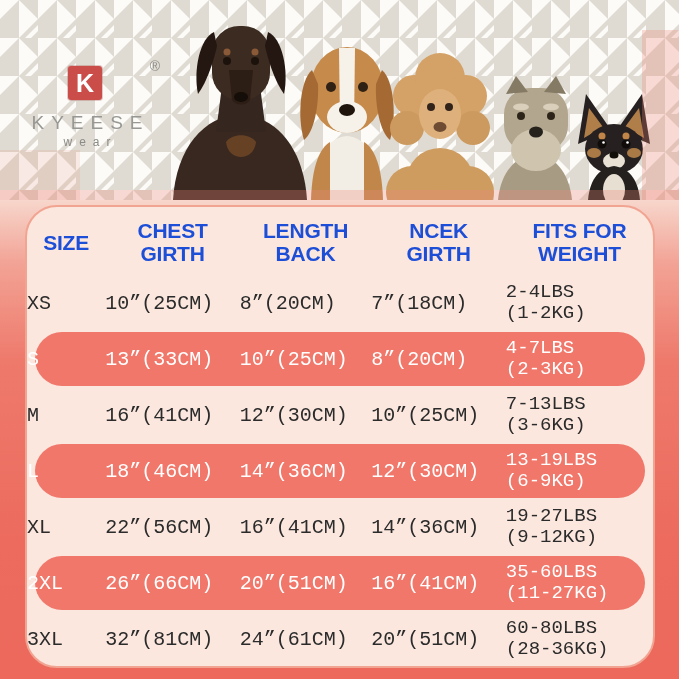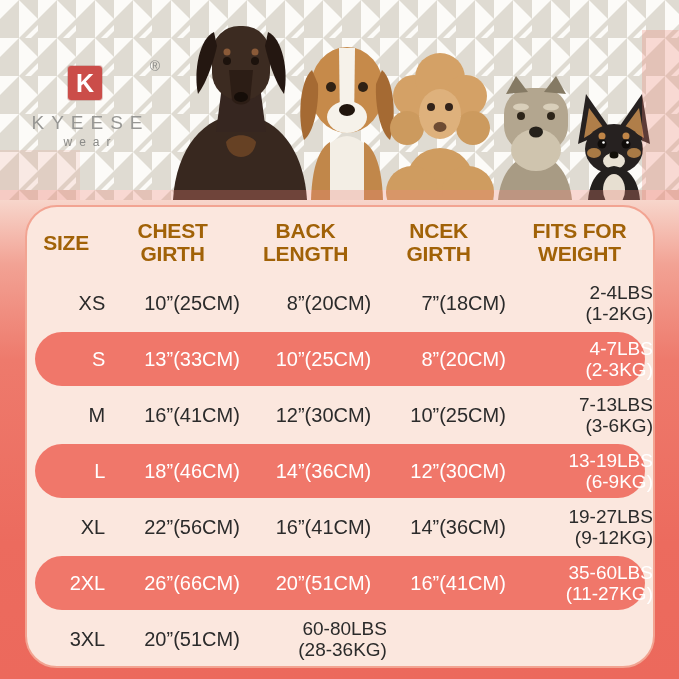--- a/index.html
+++ b/index.html
@@ -28,7 +28,7 @@
     background:#fbe7de;border:2px solid #f2a492;border-radius:32px;
   }
   .thead{display:flex;align-items:center;height:64px;margin-top:4px;}
-  .hcell{text-align:center;color:#a16207;font-weight:bold;font-size:21px;line-height:1.08;letter-spacing:-0.2px;}
+  .hcell{text-align:center;color:#1d4ed8;font-weight:bold;font-size:21px;line-height:1.08;letter-spacing:-0.2px;}
   .c0{width:12.5%;}.c1{width:21.5%;}.c2{width:21%;}.c3{width:21.5%;}.c4{width:23.5%;}
   .trow{position:relative;display:flex;align-items:center;height:56px;font-size:20px;color:#2b2b2b;}
   .trow .cell{position:relative;z-index:1;text-align:right;}

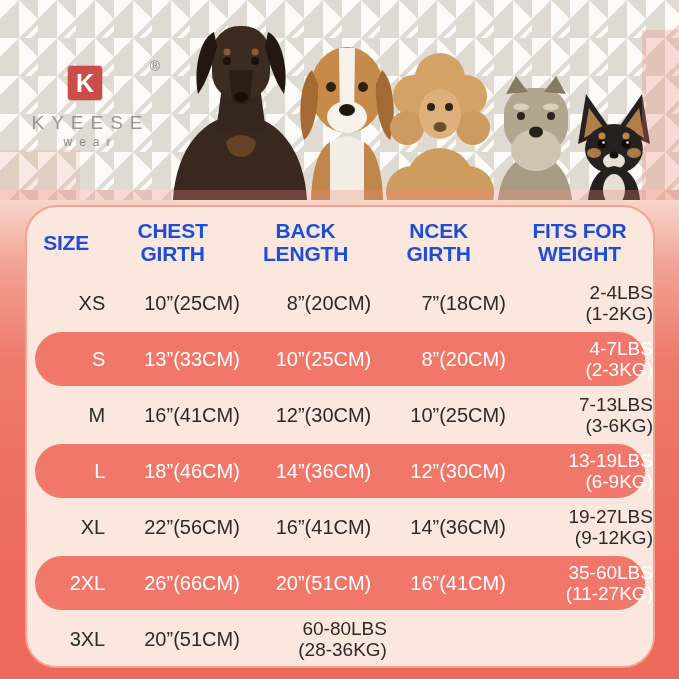--- a/index.html
+++ b/index.html
@@ -165,8 +165,8 @@
         <div>GIRTH</div>
       </div>
       <div class="hcell c2">
+        <div>LENGTH</div>
         <div>BACK</div>
-        <div>LENGTH</div>
       </div>
       <div class="hcell c3">
         <div>NCEK</div>

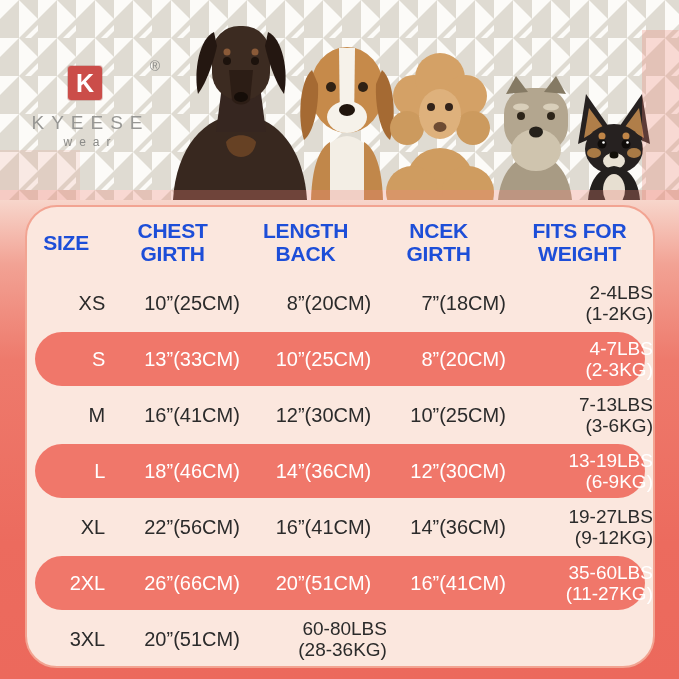--- a/index.html
+++ b/index.html
@@ -31,7 +31,7 @@
   .hcell{text-align:center;color:#1d4ed8;font-weight:bold;font-size:21px;line-height:1.08;letter-spacing:-0.2px;}
   .c0{width:12.5%;}.c1{width:21.5%;}.c2{width:21%;}.c3{width:21.5%;}.c4{width:23.5%;}
   .trow{position:relative;display:flex;align-items:center;height:56px;font-size:20px;color:#2b2b2b;}
-  .trow .cell{position:relative;z-index:1;text-align:right;}
+  .trow .cell{position:relative;z-index:1;text-align:left;font-family:Liberation Mono, monospace;}
   .trow.hl{color:#ffffff;}
   .trow.hl::before{
     content:"";position:absolute;left:8px;right:8px;top:1px;bottom:1px;

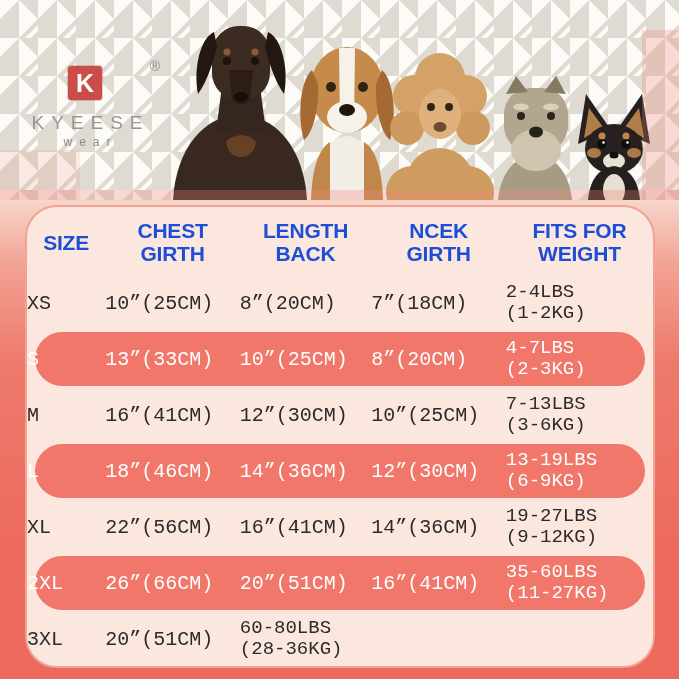--- a/index.html
+++ b/index.html
@@ -246,6 +246,7 @@
 
     <div class="trow">
       <div class="cell c0">3XL</div>
+      <div class="cell c1">32”(81CM)</div>
       <div class="cell c3">20”(51CM)</div>
       <div class="cell c4 wcell">
         <div>60-80LBS</div>

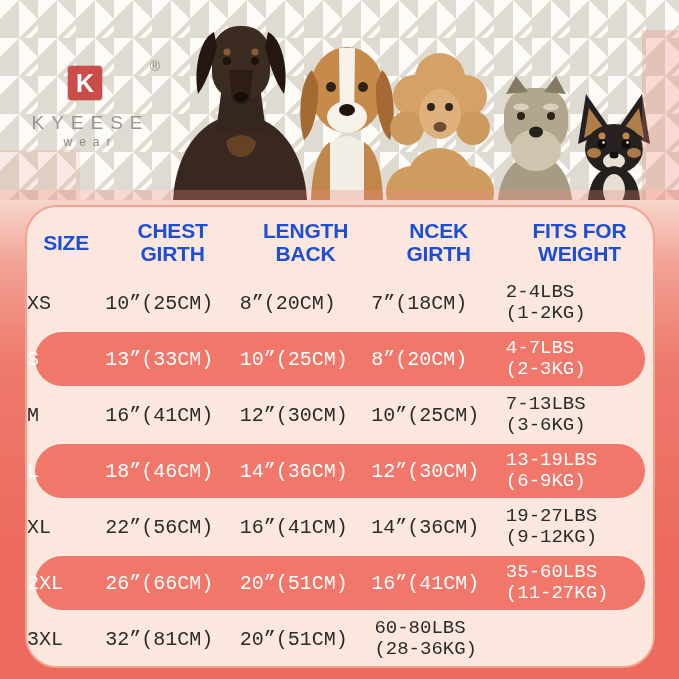--- a/index.html
+++ b/index.html
@@ -247,6 +247,7 @@
     <div class="trow">
       <div class="cell c0">3XL</div>
       <div class="cell c1">32”(81CM)</div>
+      <div class="cell c2">24”(61CM)</div>
       <div class="cell c3">20”(51CM)</div>
       <div class="cell c4 wcell">
         <div>60-80LBS</div>

